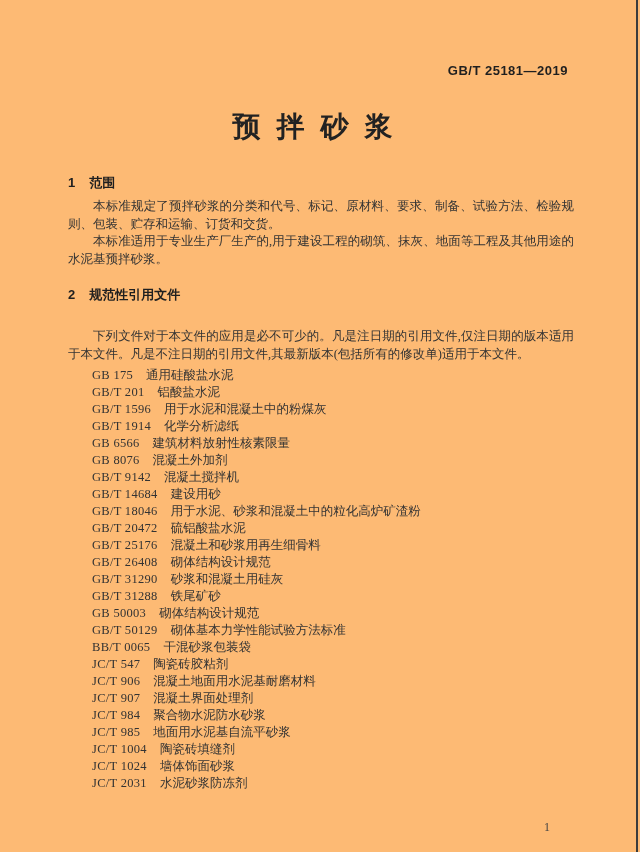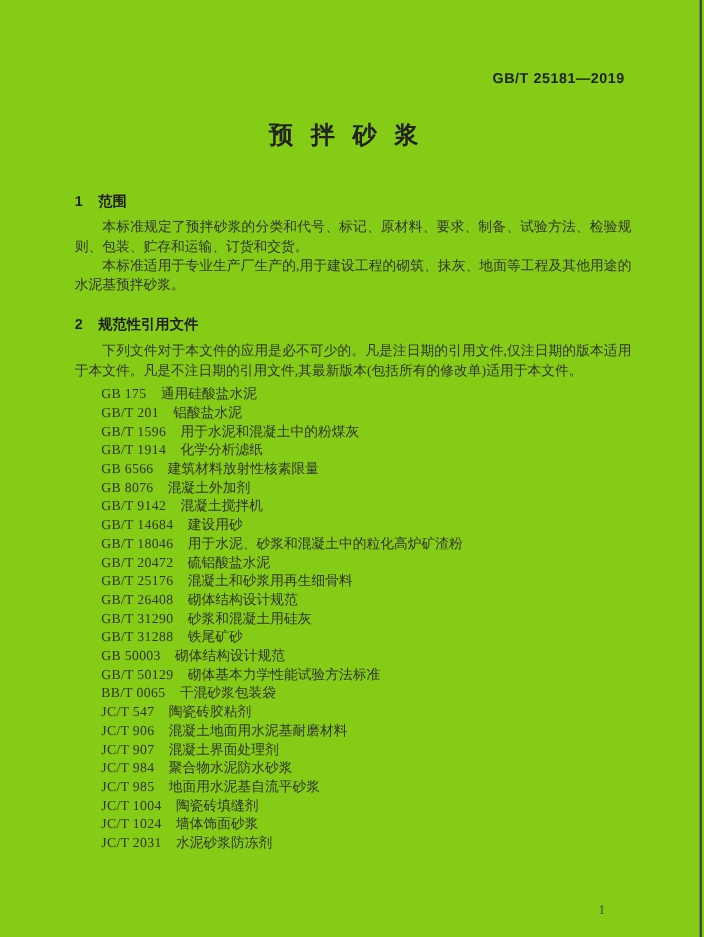--- a/index.html
+++ b/index.html
@@ -13,7 +13,7 @@
   }
   .page {
     position: absolute; inset: 0;
-    background: #84cc16;
+    background: #fdba74;
   }
   .scan-edge-right {
     position: absolute; top: 0; right: 2px;

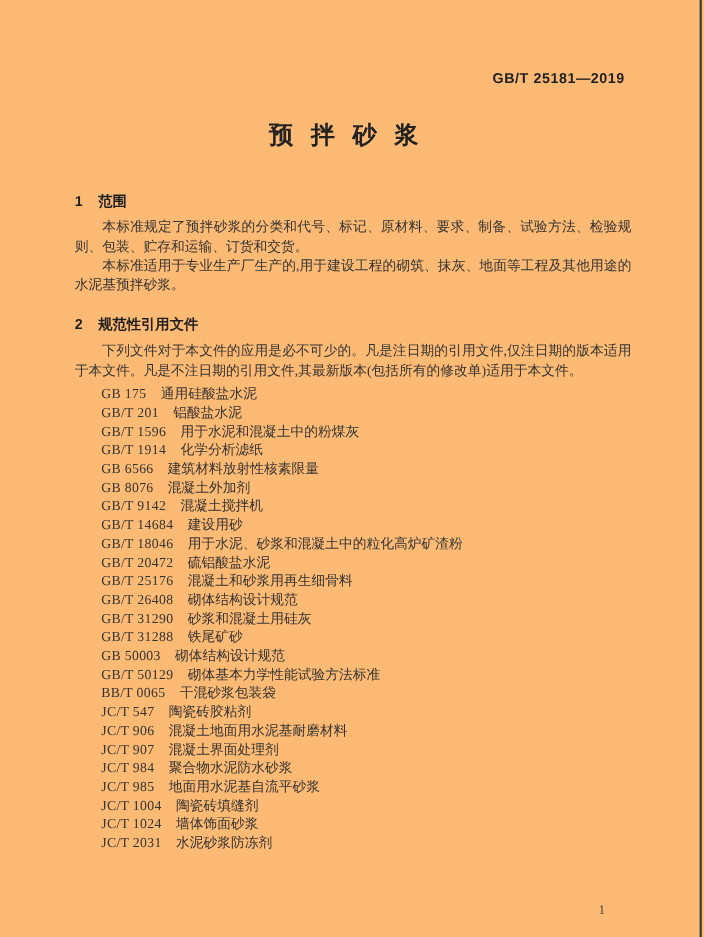--- a/index.html
+++ b/index.html
@@ -31,7 +31,7 @@
     box-sizing: border-box; padding-left: 1px;
     text-align: center;
     font-family: "Liberation Sans", sans-serif;
-    font-weight: bold; font-size: 22px;
+    font-weight: bold; font-size: 28px;
     letter-spacing: 16px; color: #222;
   }
   .content {

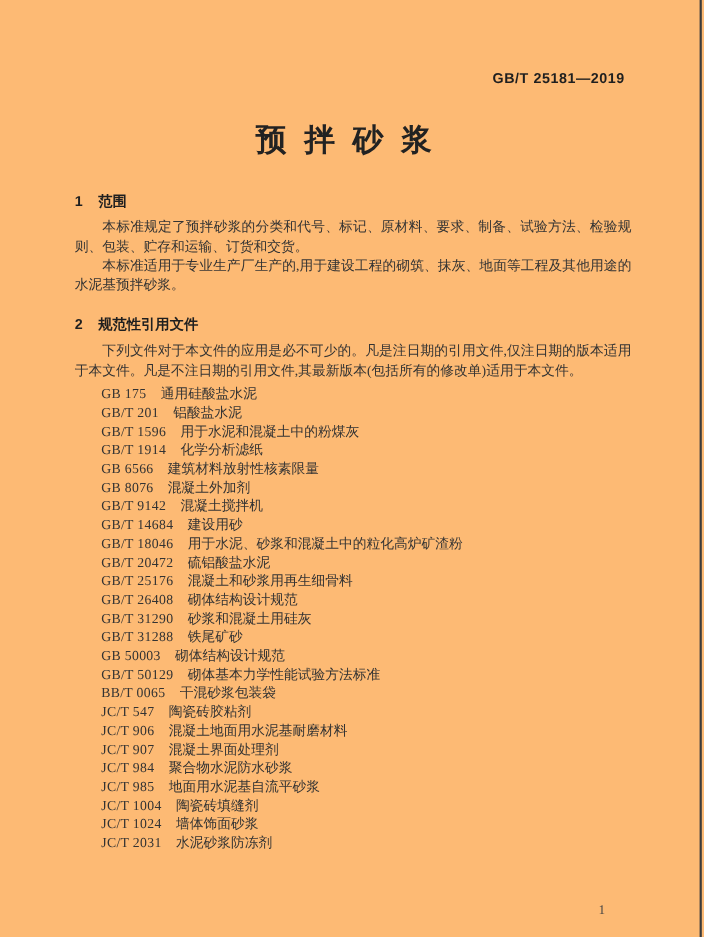--- a/index.html
+++ b/index.html
@@ -51,7 +51,7 @@
   }
   .para.first { margin-top: 8px; }
   .heading-2 { margin-top: 20px; }
-  .intro { margin-top: 9px; }
+  .intro { margin-top: 26px; }
   .ref-list { margin-top: 4px; }
   .ref-row {
     padding-left: 24px;

